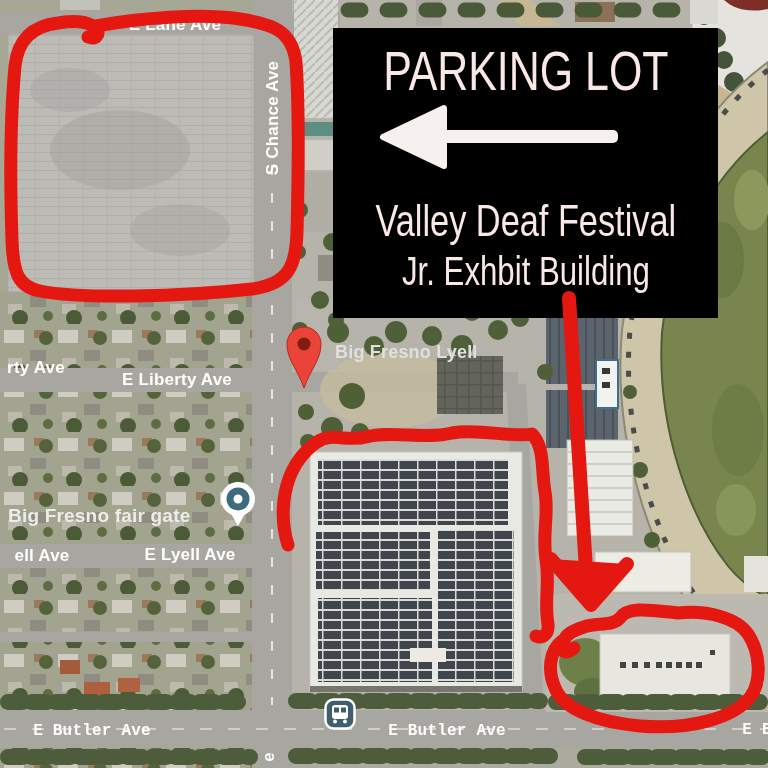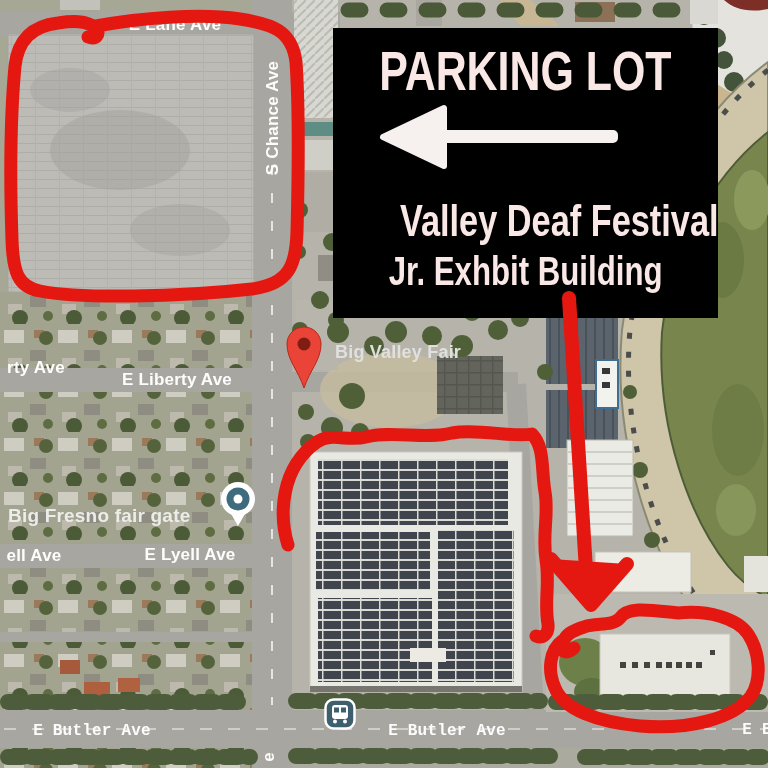--- a/index.html
+++ b/index.html
@@ -17,7 +17,7 @@
   .slabel.poi2{color:#ececea;font-size:19px;transform:translate(0,-50%);}
   
   .card{position:absolute;left:333px;top:28px;width:385px;height:290px;background:#000;}
-  .card .t{position:absolute;width:100%;text-align:center;color:#f9e8e5;font-weight:700;}
+  .card .t{position:absolute;width:100%;text-align:center;color:#f9e8e5;font-weight:400;}
   .cond{display:inline-block;transform:scaleX(.78);transform-origin:center;white-space:nowrap;}
   .title{top:14px;font-size:55px;line-height:58px;}
   .sub1{top:170px;font-size:44px;line-height:46px;padding-left:22px;}

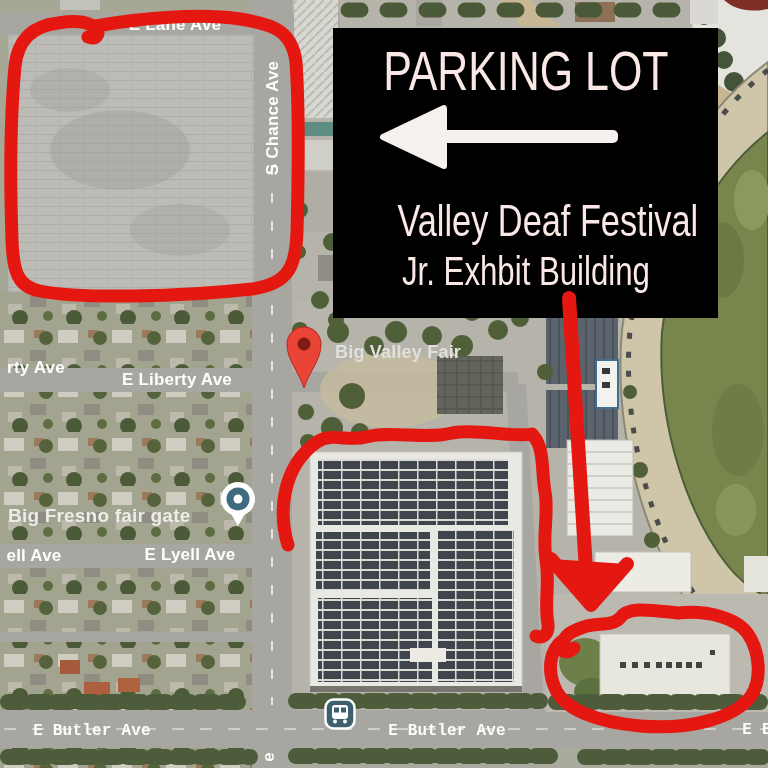--- a/index.html
+++ b/index.html
@@ -20,7 +20,7 @@
   .card .t{position:absolute;width:100%;text-align:center;color:#f9e8e5;font-weight:400;}
   .cond{display:inline-block;transform:scaleX(.78);transform-origin:center;white-space:nowrap;}
   .title{top:14px;font-size:55px;line-height:58px;}
-  .sub1{top:170px;font-size:44px;line-height:46px;padding-left:22px;}
+  .sub1{top:170px;font-size:44px;line-height:46px;}
   .sub2{top:226px;font-size:40px;line-height:35px;}
   
   .marker{position:absolute;}

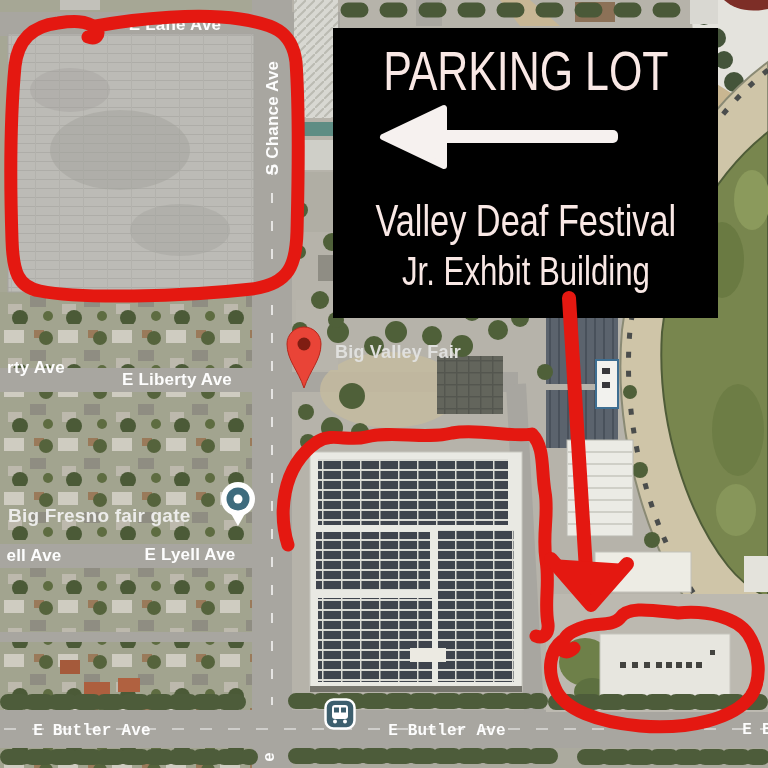--- a/index.html
+++ b/index.html
@@ -223,7 +223,7 @@
 <div class="slabel big" style="left:757px;top:730px;">E B</div>
 <div class="slabel rot" style="left:269px;top:757px;">e</div>
 
-<div class="slabel poi" style="left:335px;top:352px;">Big Valley Fair</div>
+<div class="slabel poi" style="left:335px;top:352px;">Big Fresno Lyell</div>
 <div class="slabel poi2" style="left:8px;top:516px;">Big Fresno fair gate</div>
 
 <svg class="marker" style="left:284px;top:322px;" width="40" height="70" viewBox="0 0 40 70">

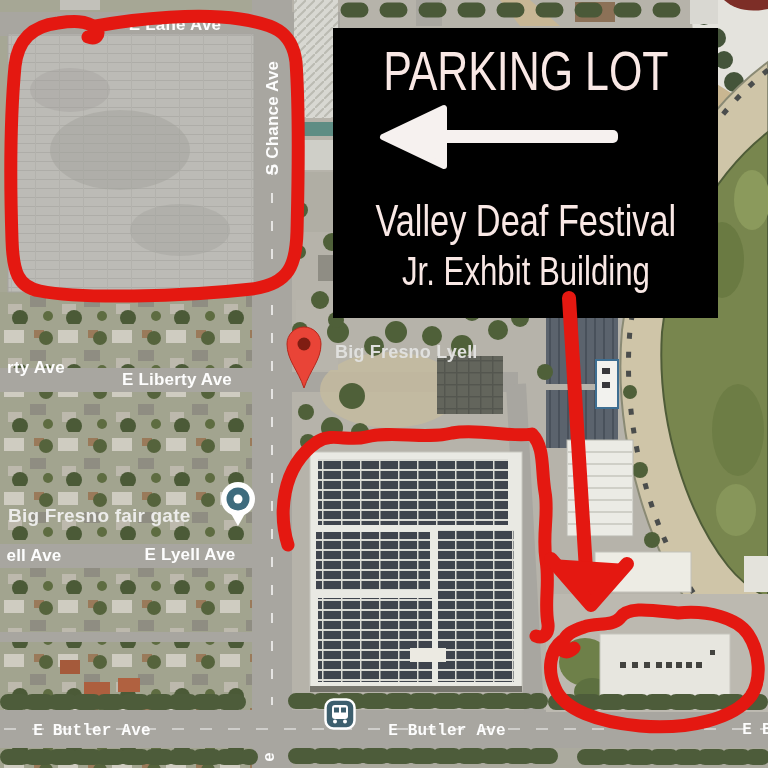--- a/index.html
+++ b/index.html
@@ -216,7 +216,7 @@
 <div class="slabel rot" style="left:273px;top:118px;">S Chance Ave</div>
 <div class="slabel" style="left:36px;top:368px;">rty Ave</div>
 <div class="slabel" style="left:177px;top:380px;">E Liberty Ave</div>
-<div class="slabel" style="left:34px;top:556px;text-align:right;">ell Ave</div>
+<div class="slabel" style="left:42px;top:556px;text-align:right;">ell Ave</div>
 <div class="slabel" style="left:190px;top:555px;">E Lyell Ave</div>
 <div class="slabel big" style="left:92px;top:731px;">E Butler Ave</div>
 <div class="slabel big" style="left:447px;top:731px;">E Butler Ave</div>

